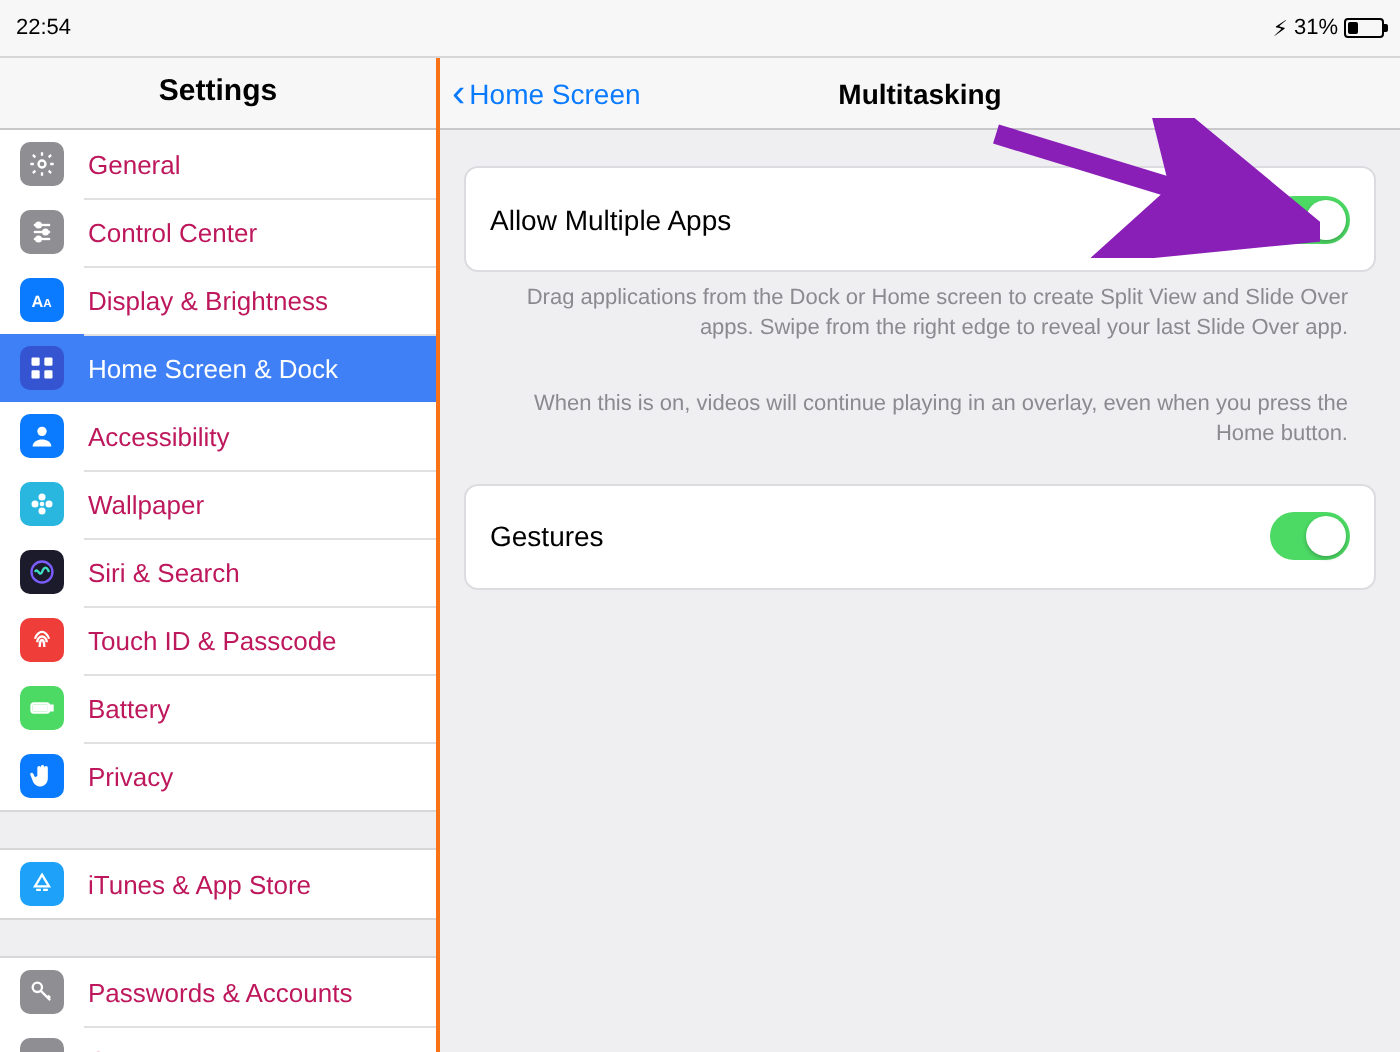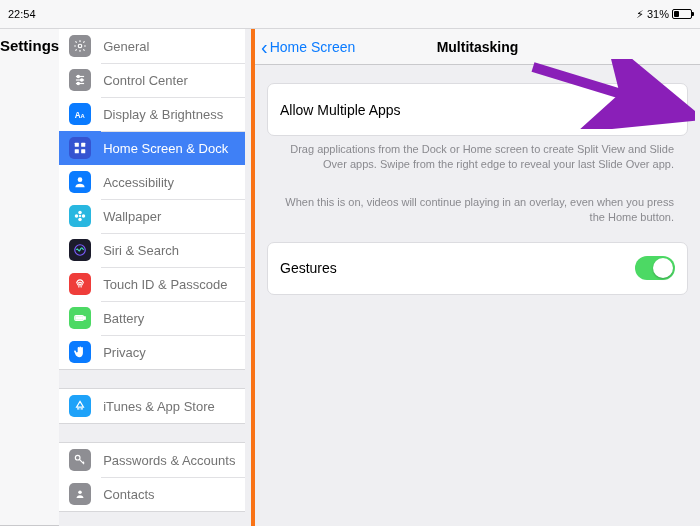--- a/index.html
+++ b/index.html
@@ -15,7 +15,7 @@
 
 
 .panes { flex: 1; display: flex; overflow: hidden; border-top: 1px solid #d7d7da; }
-.sidebar { width: 255px; display: flex; flex-direction: row; border-right: 4px solid #f97316; background: #efeff2; overflow-y: auto; }
+.sidebar { width: 220px; display: flex; flex-direction: column; border-right: 2px solid #f97316; background: #efeff2; overflow-y: auto; }
 .sidebar-title { text-align: center; font-size: 15px; font-weight: 600; padding: 8px 0 10px; background: #f7f7f8; border-bottom: 1px solid #c9c9cc; }
 .side-group { background: #fff; border-top: 1px solid #d7d7da; border-bottom: 1px solid #d7d7da; margin-bottom: 18px; }
 .side-group:first-of-type { margin-top: 0; border-top: none; }

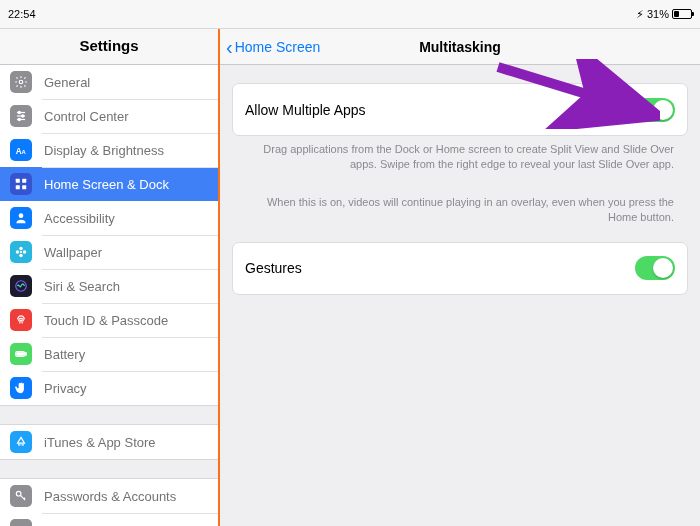--- a/index.html
+++ b/index.html
@@ -26,7 +26,7 @@
 .side-item.selected + .side-item::before { display: none; }
 .app-icon { width: 22px; height: 22px; border-radius: 5px; margin-right: 12px; display: flex; align-items: center; justify-content: center; flex-shrink: 0; }
 .app-icon svg { width: 14px; height: 14px; }
-.side-label { font-size: 13px; color: #737373; }
+.side-label { font-size: 13px; color: #be185d; }
 
 
 .detail { flex: 1; display: flex; flex-direction: column; background: #efeff2; overflow-y: auto; position: relative; }

